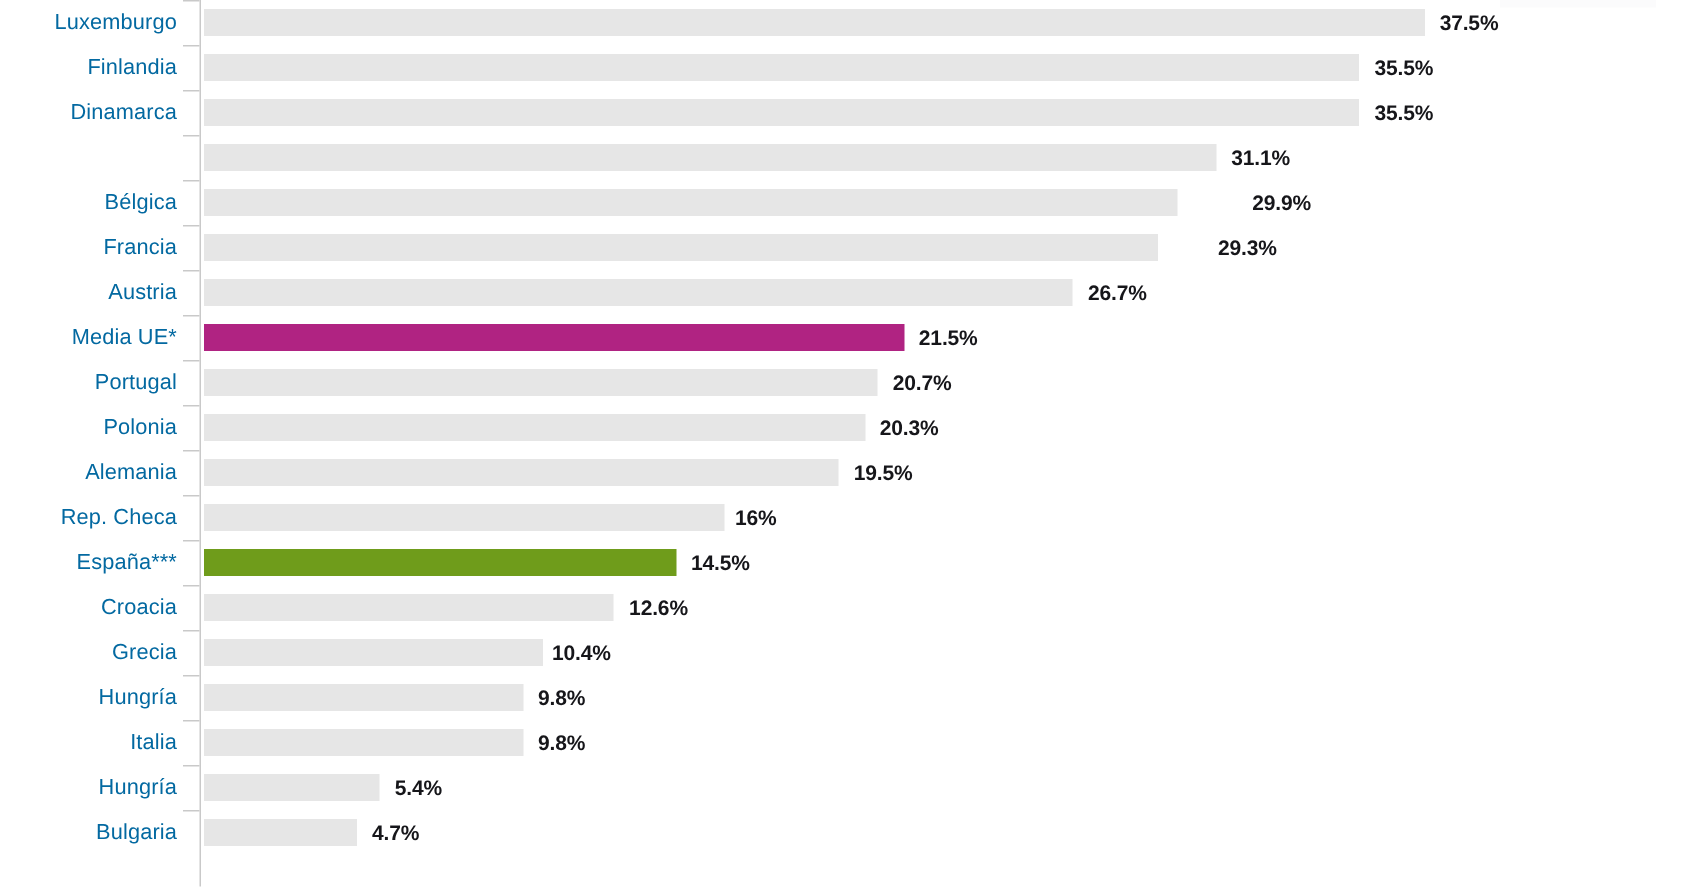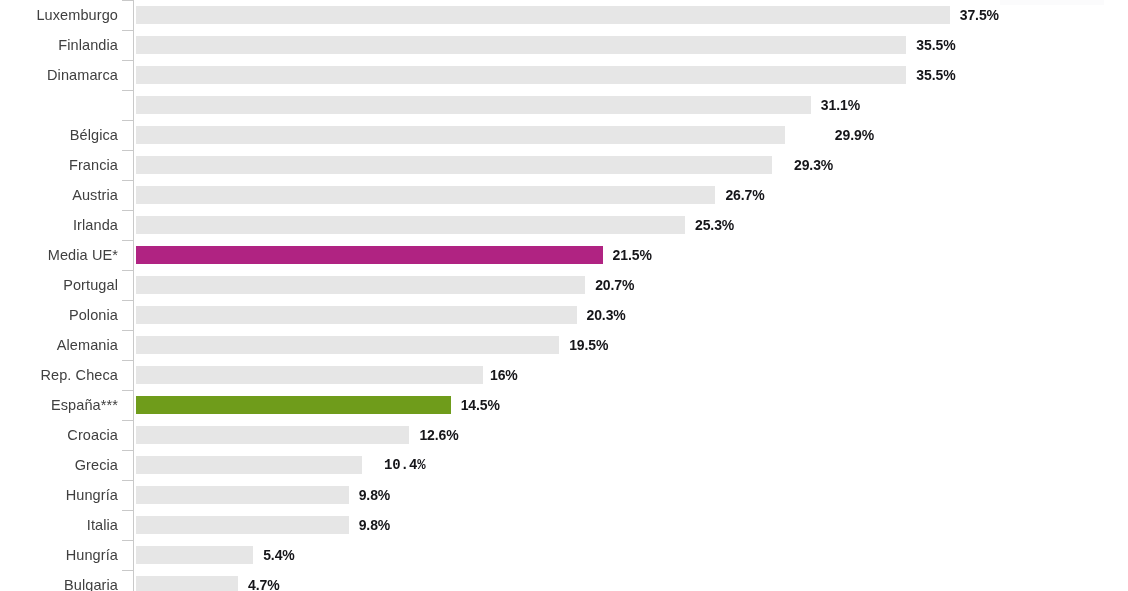--- a/index.html
+++ b/index.html
@@ -64,7 +64,7 @@
     line-height: 30px;
     text-align: right;
     font-size: 14.5px;
-    color: #404040;
+    color: #0369a1;
     white-space: nowrap;
     letter-spacing: 0.1px;
   }

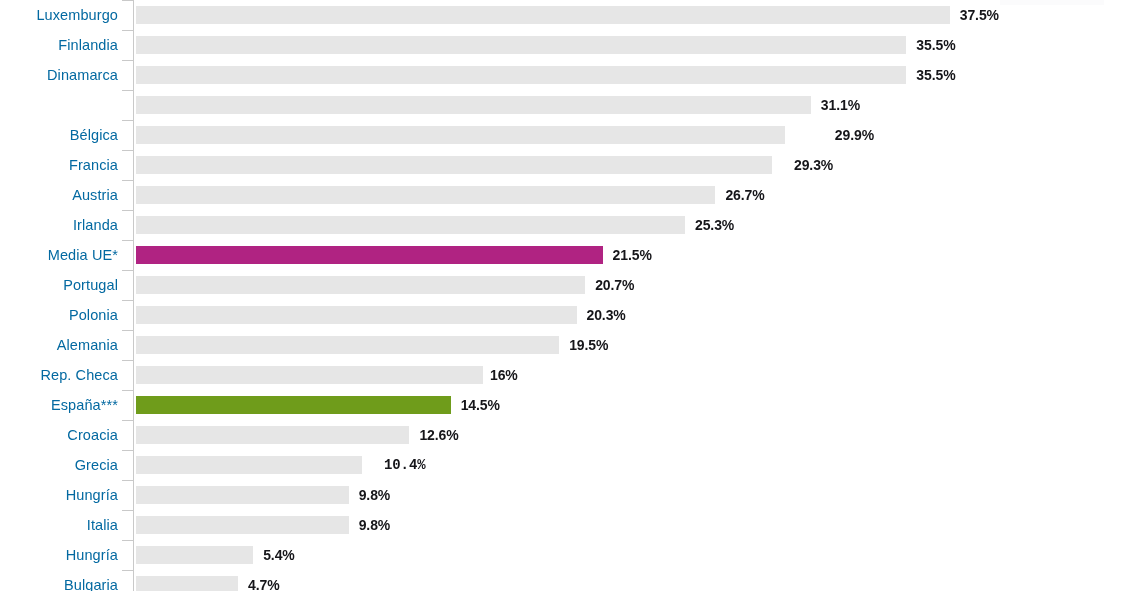--- a/index.html
+++ b/index.html
@@ -165,7 +165,7 @@
         <div class="cat-label">Francia</div>
         <div class="bar-area">
           <div class="bar" style="width: 635.81px;"></div>
-          <div class="value-label" style="left: 658px;">29.3%</div>
+          <div class="value-label" style="left: 676px;">29.3%</div>
         </div>
       </div>
       <div class="bar-row">

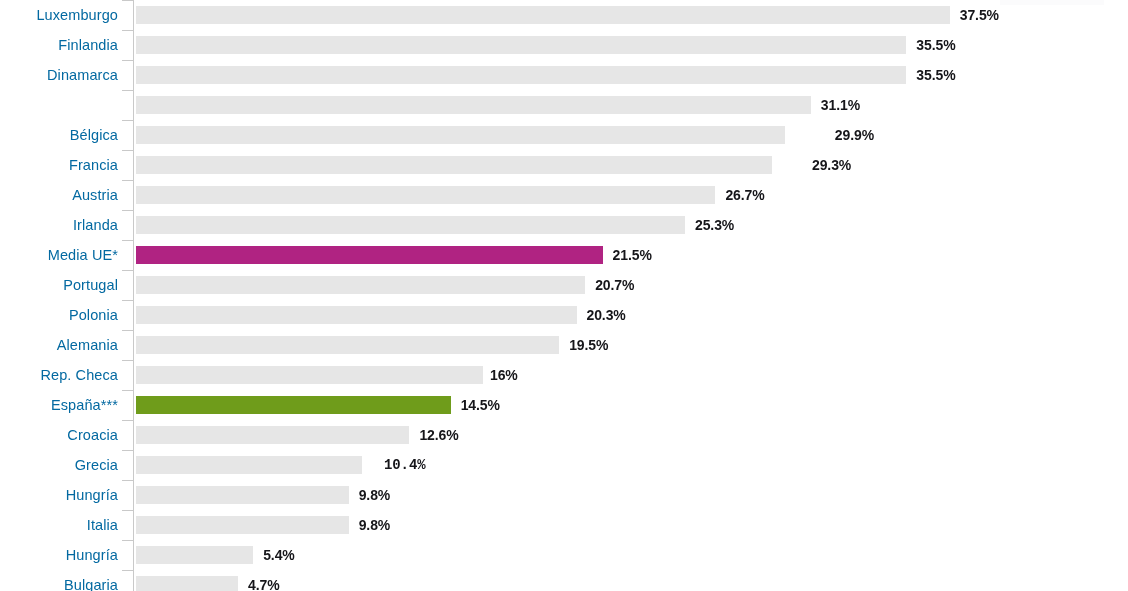--- a/index.html
+++ b/index.html
@@ -178,14 +178,6 @@
       </div>
       <div class="bar-row">
         <div class="tick"></div>
-        <div class="cat-label">Irlanda</div>
-        <div class="bar-area">
-          <div class="bar" style="width: 549.01px;"></div>
-          <div class="value-label" style="left: 559.01px;">25.3%</div>
-        </div>
-      </div>
-      <div class="bar-row">
-        <div class="tick"></div>
         <div class="cat-label">Media UE*</div>
         <div class="bar-area">
           <div class="bar highlight-eu" style="width: 466.55px;"></div>

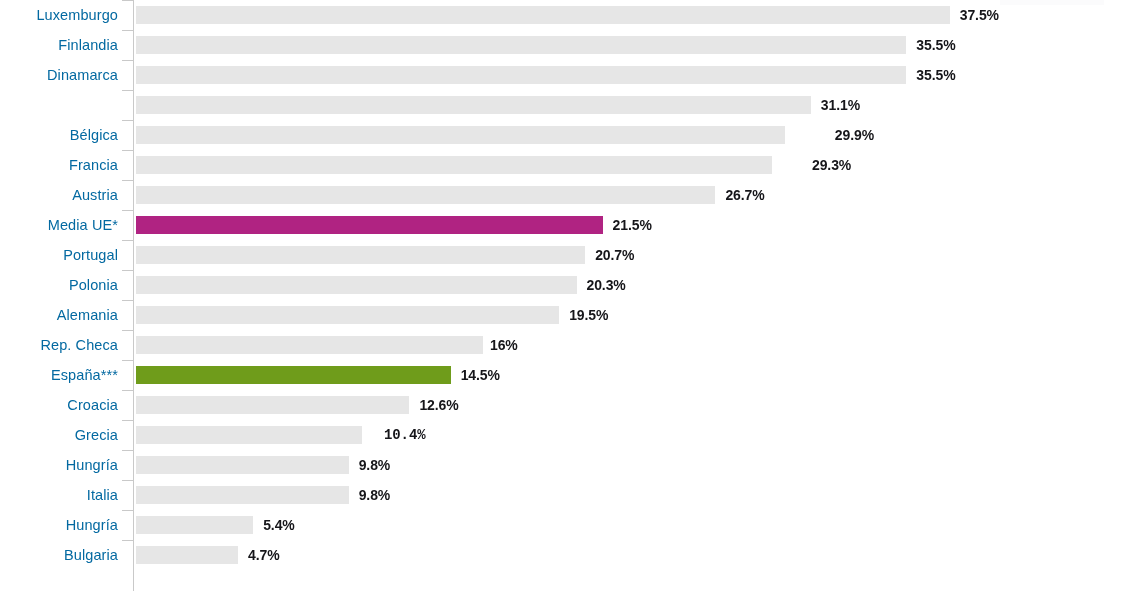--- a/index.html
+++ b/index.html
@@ -237,7 +237,7 @@
         <div class="cat-label">Grecia</div>
         <div class="bar-area">
           <div class="bar" style="width: 225.68px;"></div>
-          <div class="value-label" style="left: 248px; font-family: Liberation Mono, monospace;">10.4%</div>
+          <div class="value-label" style="left: 232px;">10.4%</div>
         </div>
       </div>
       <div class="bar-row">

